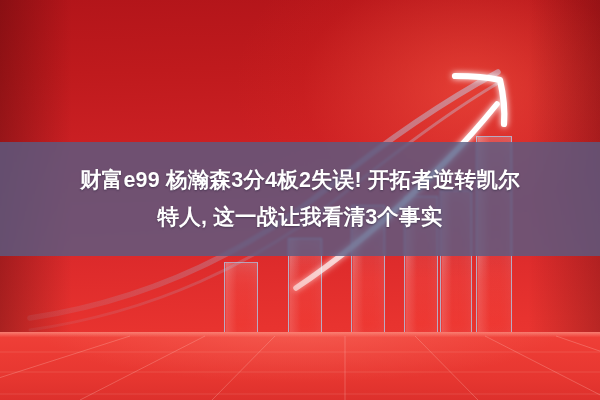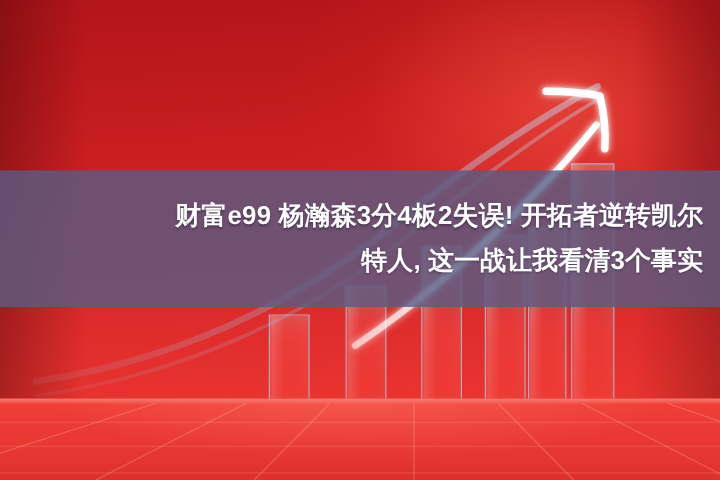--- a/index.html
+++ b/index.html
@@ -121,7 +121,7 @@
   .band-inner {
     width: 100%;
     padding: 0 14px;
-    text-align: right;
+    text-align: center;
     color: #ffffff;
     font-size: 21.5px;
     font-weight: 700;

